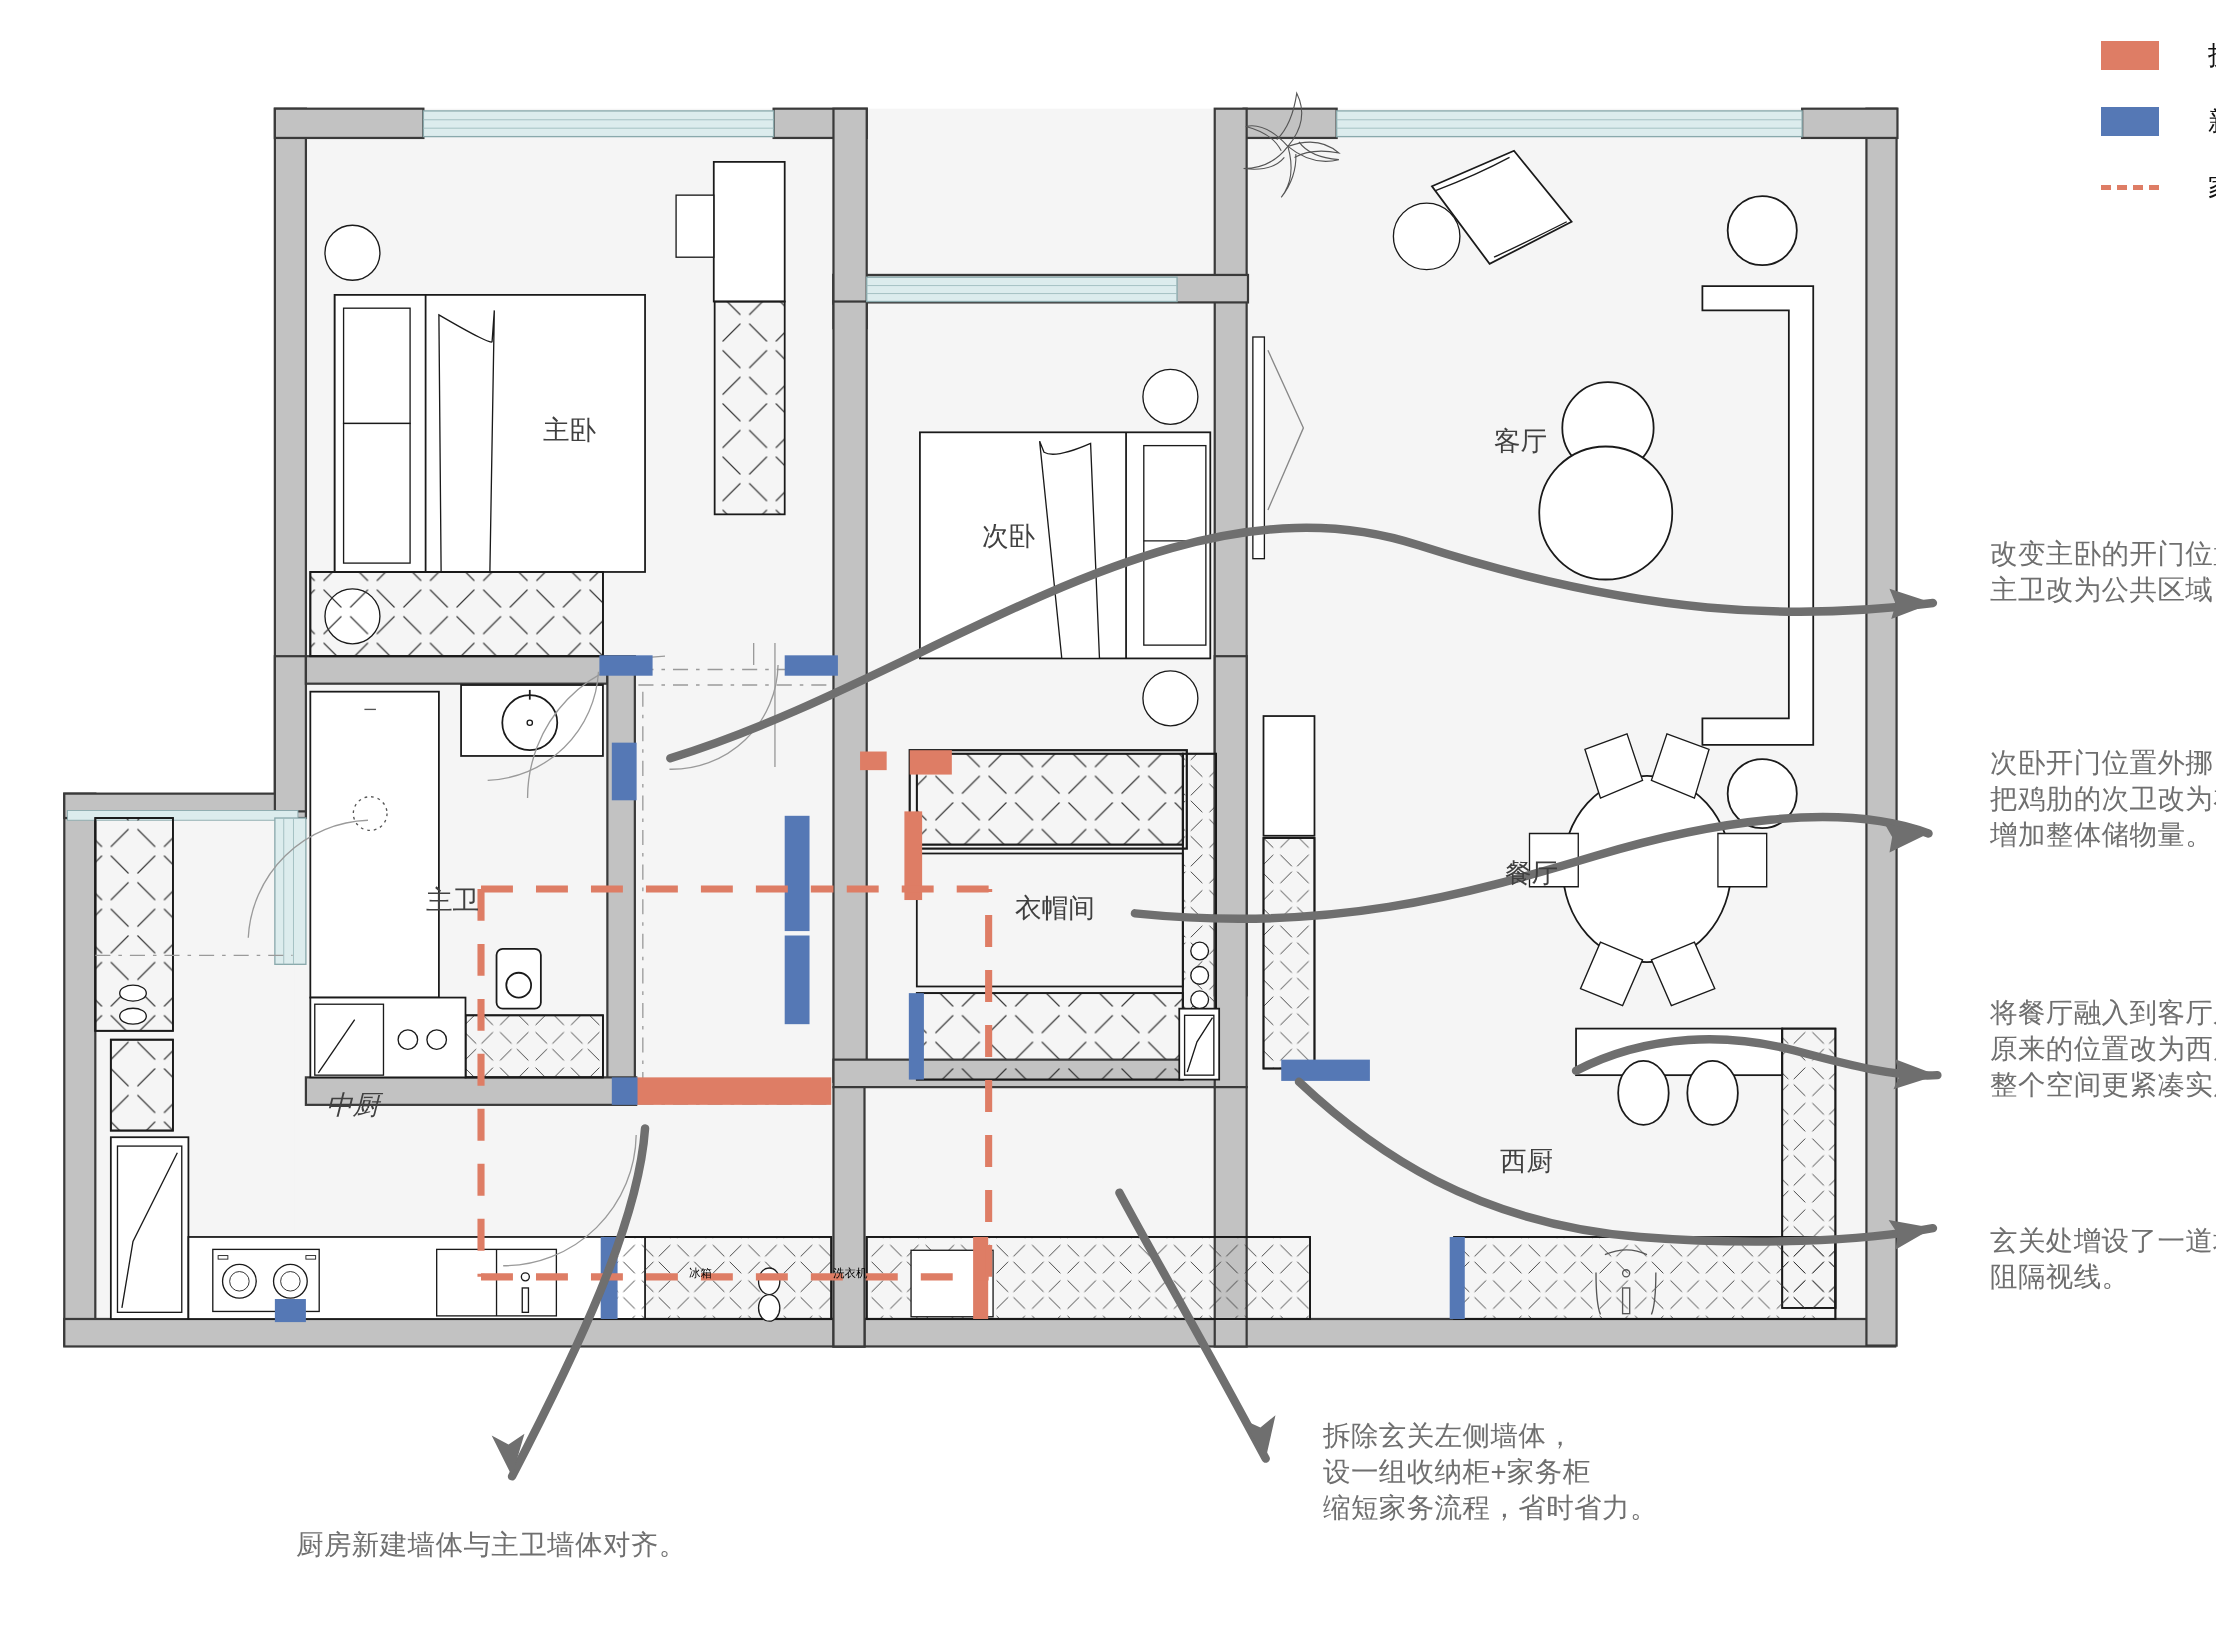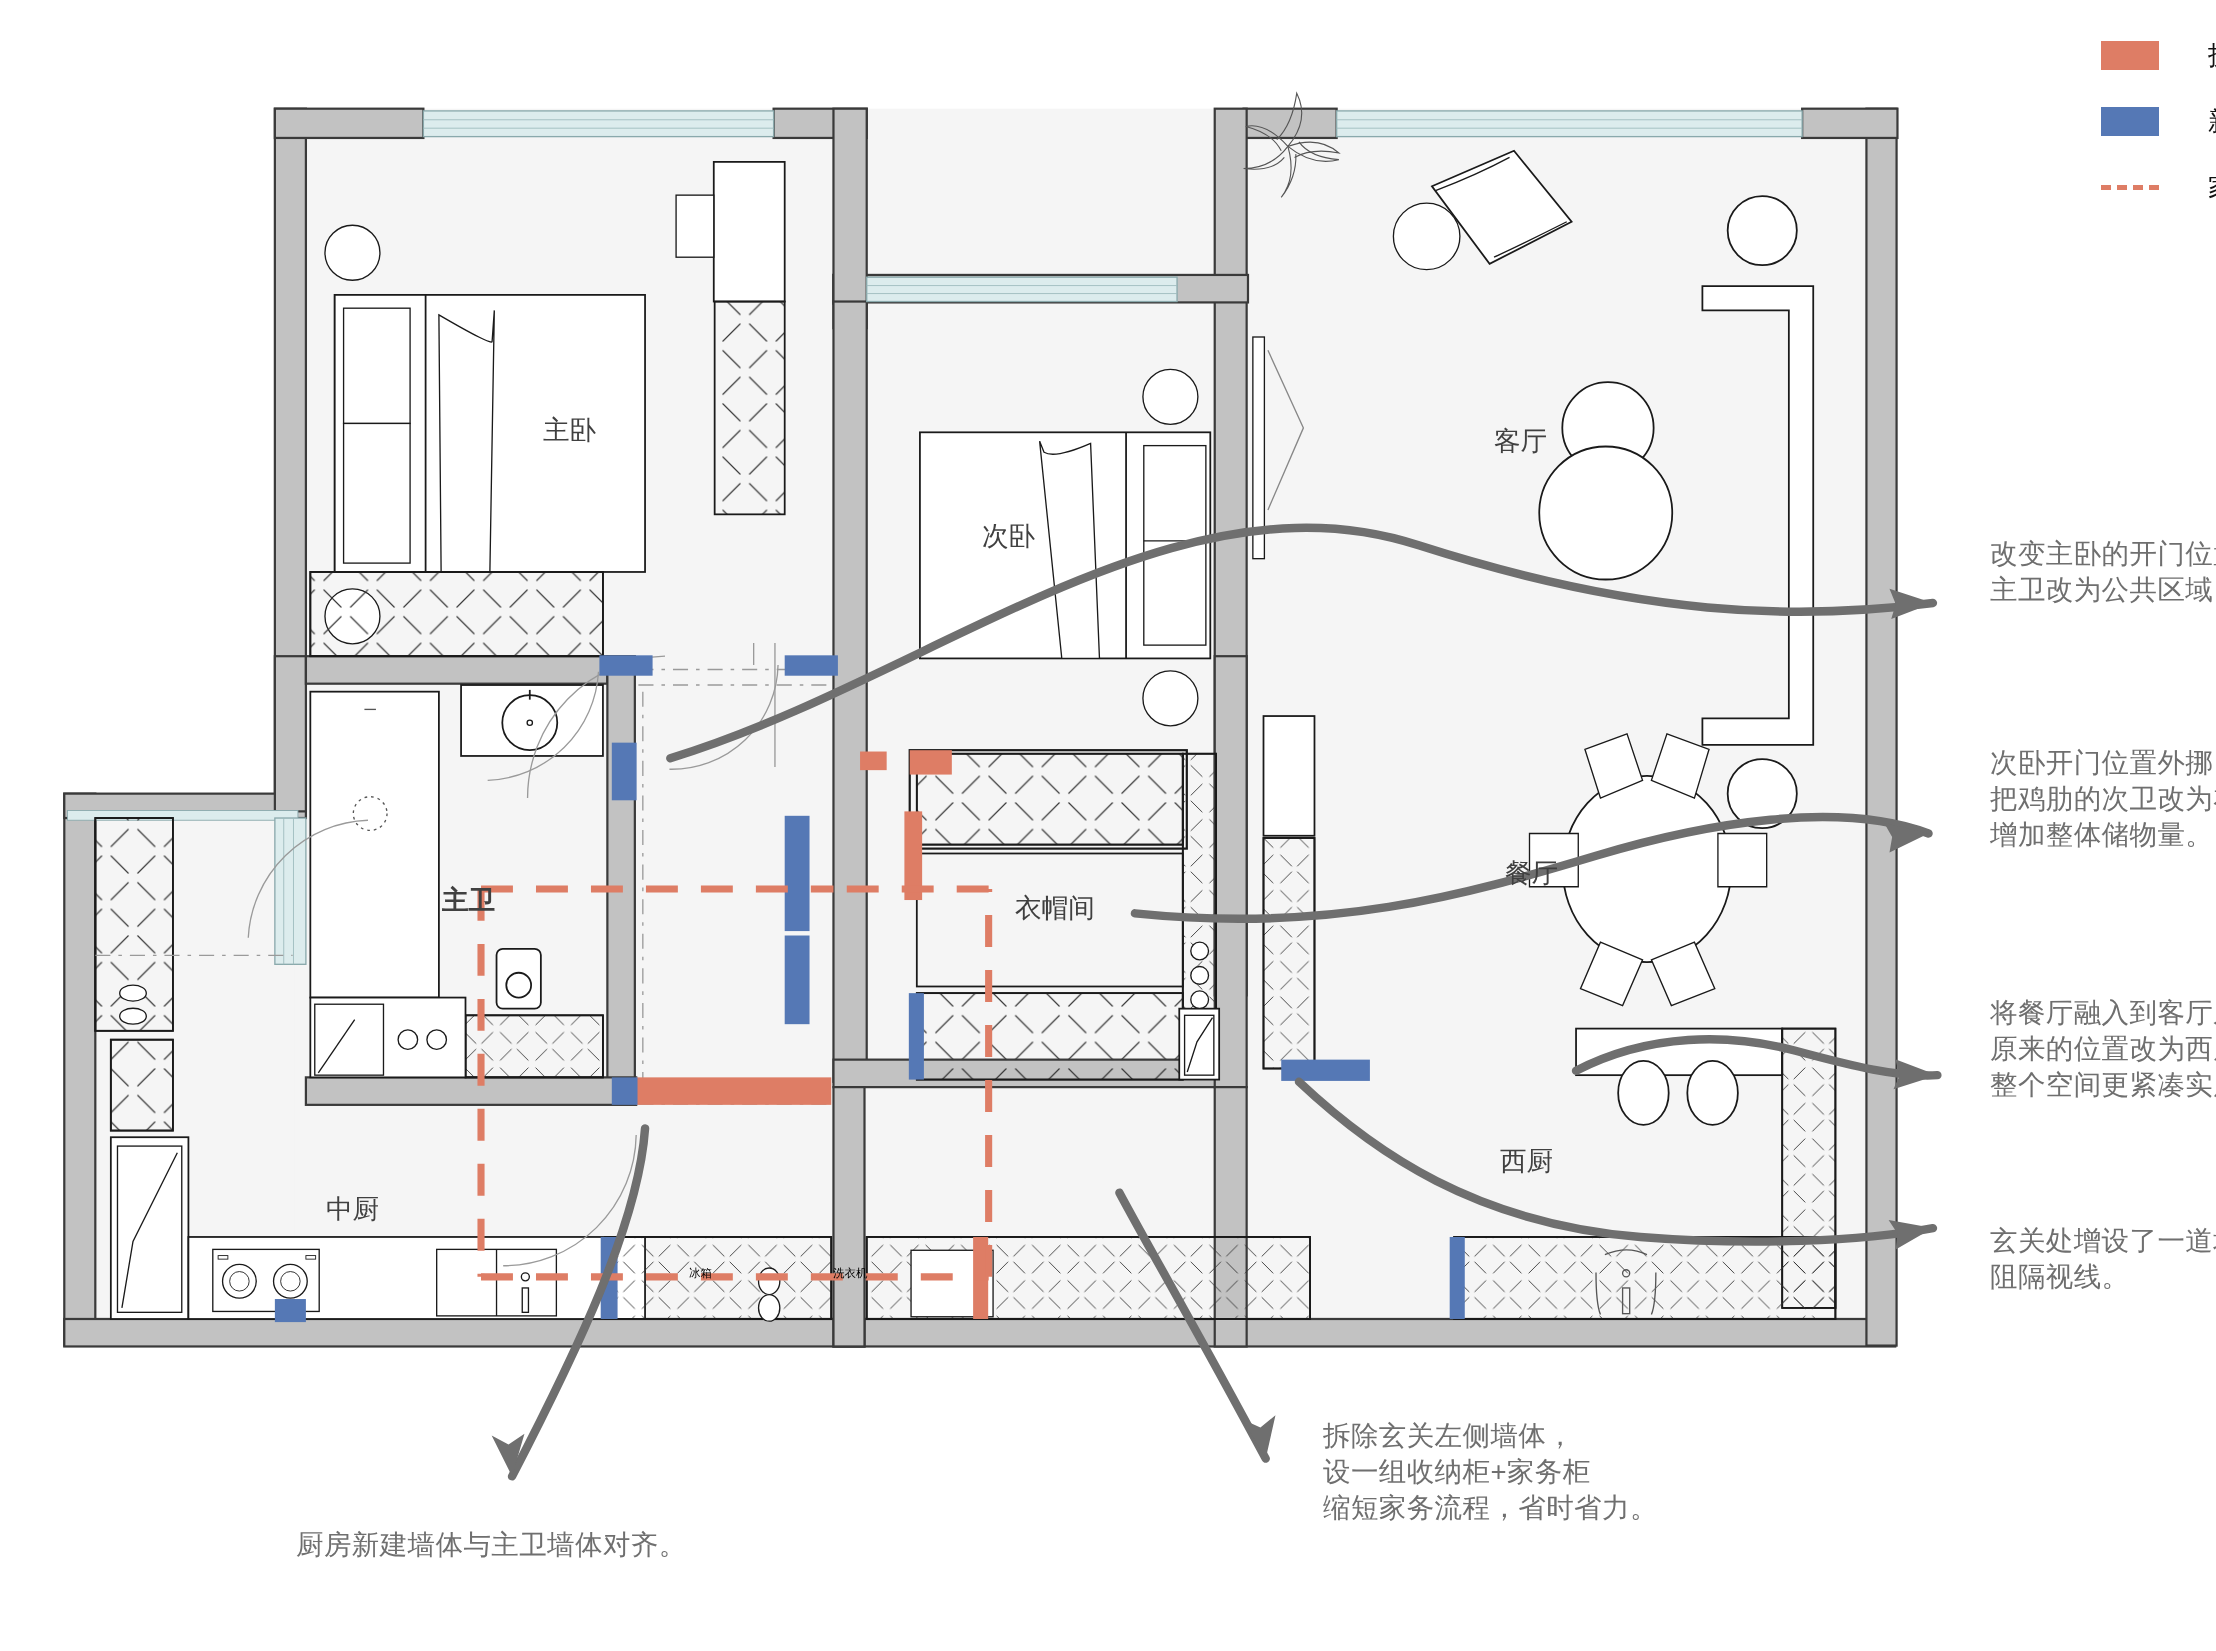--- a/index.html
+++ b/index.html
@@ -420,7 +420,7 @@
   <div class="room-label" style="left:982px;top:523px;">次卧</div>
   <div class="room-label" style="left:1494px;top:414px;margin-top:14px;">客厅</div>
   <div class="room-label" style="left:1505px;top:860px;">餐厅</div>
-  <div class="room-label" style="left:442px;top:887px;font-weight:bold;">主卫</div>
+  <div class="room-label" style="left:426px;top:887px;">主卫</div>
   <div class="room-label" style="left:1015px;top:895px;">衣帽间</div>
   <div class="room-label" style="left:326px;top:1196px;">中厨</div>
   <div class="room-label" style="left:1500px;top:1148px;">西厨</div>

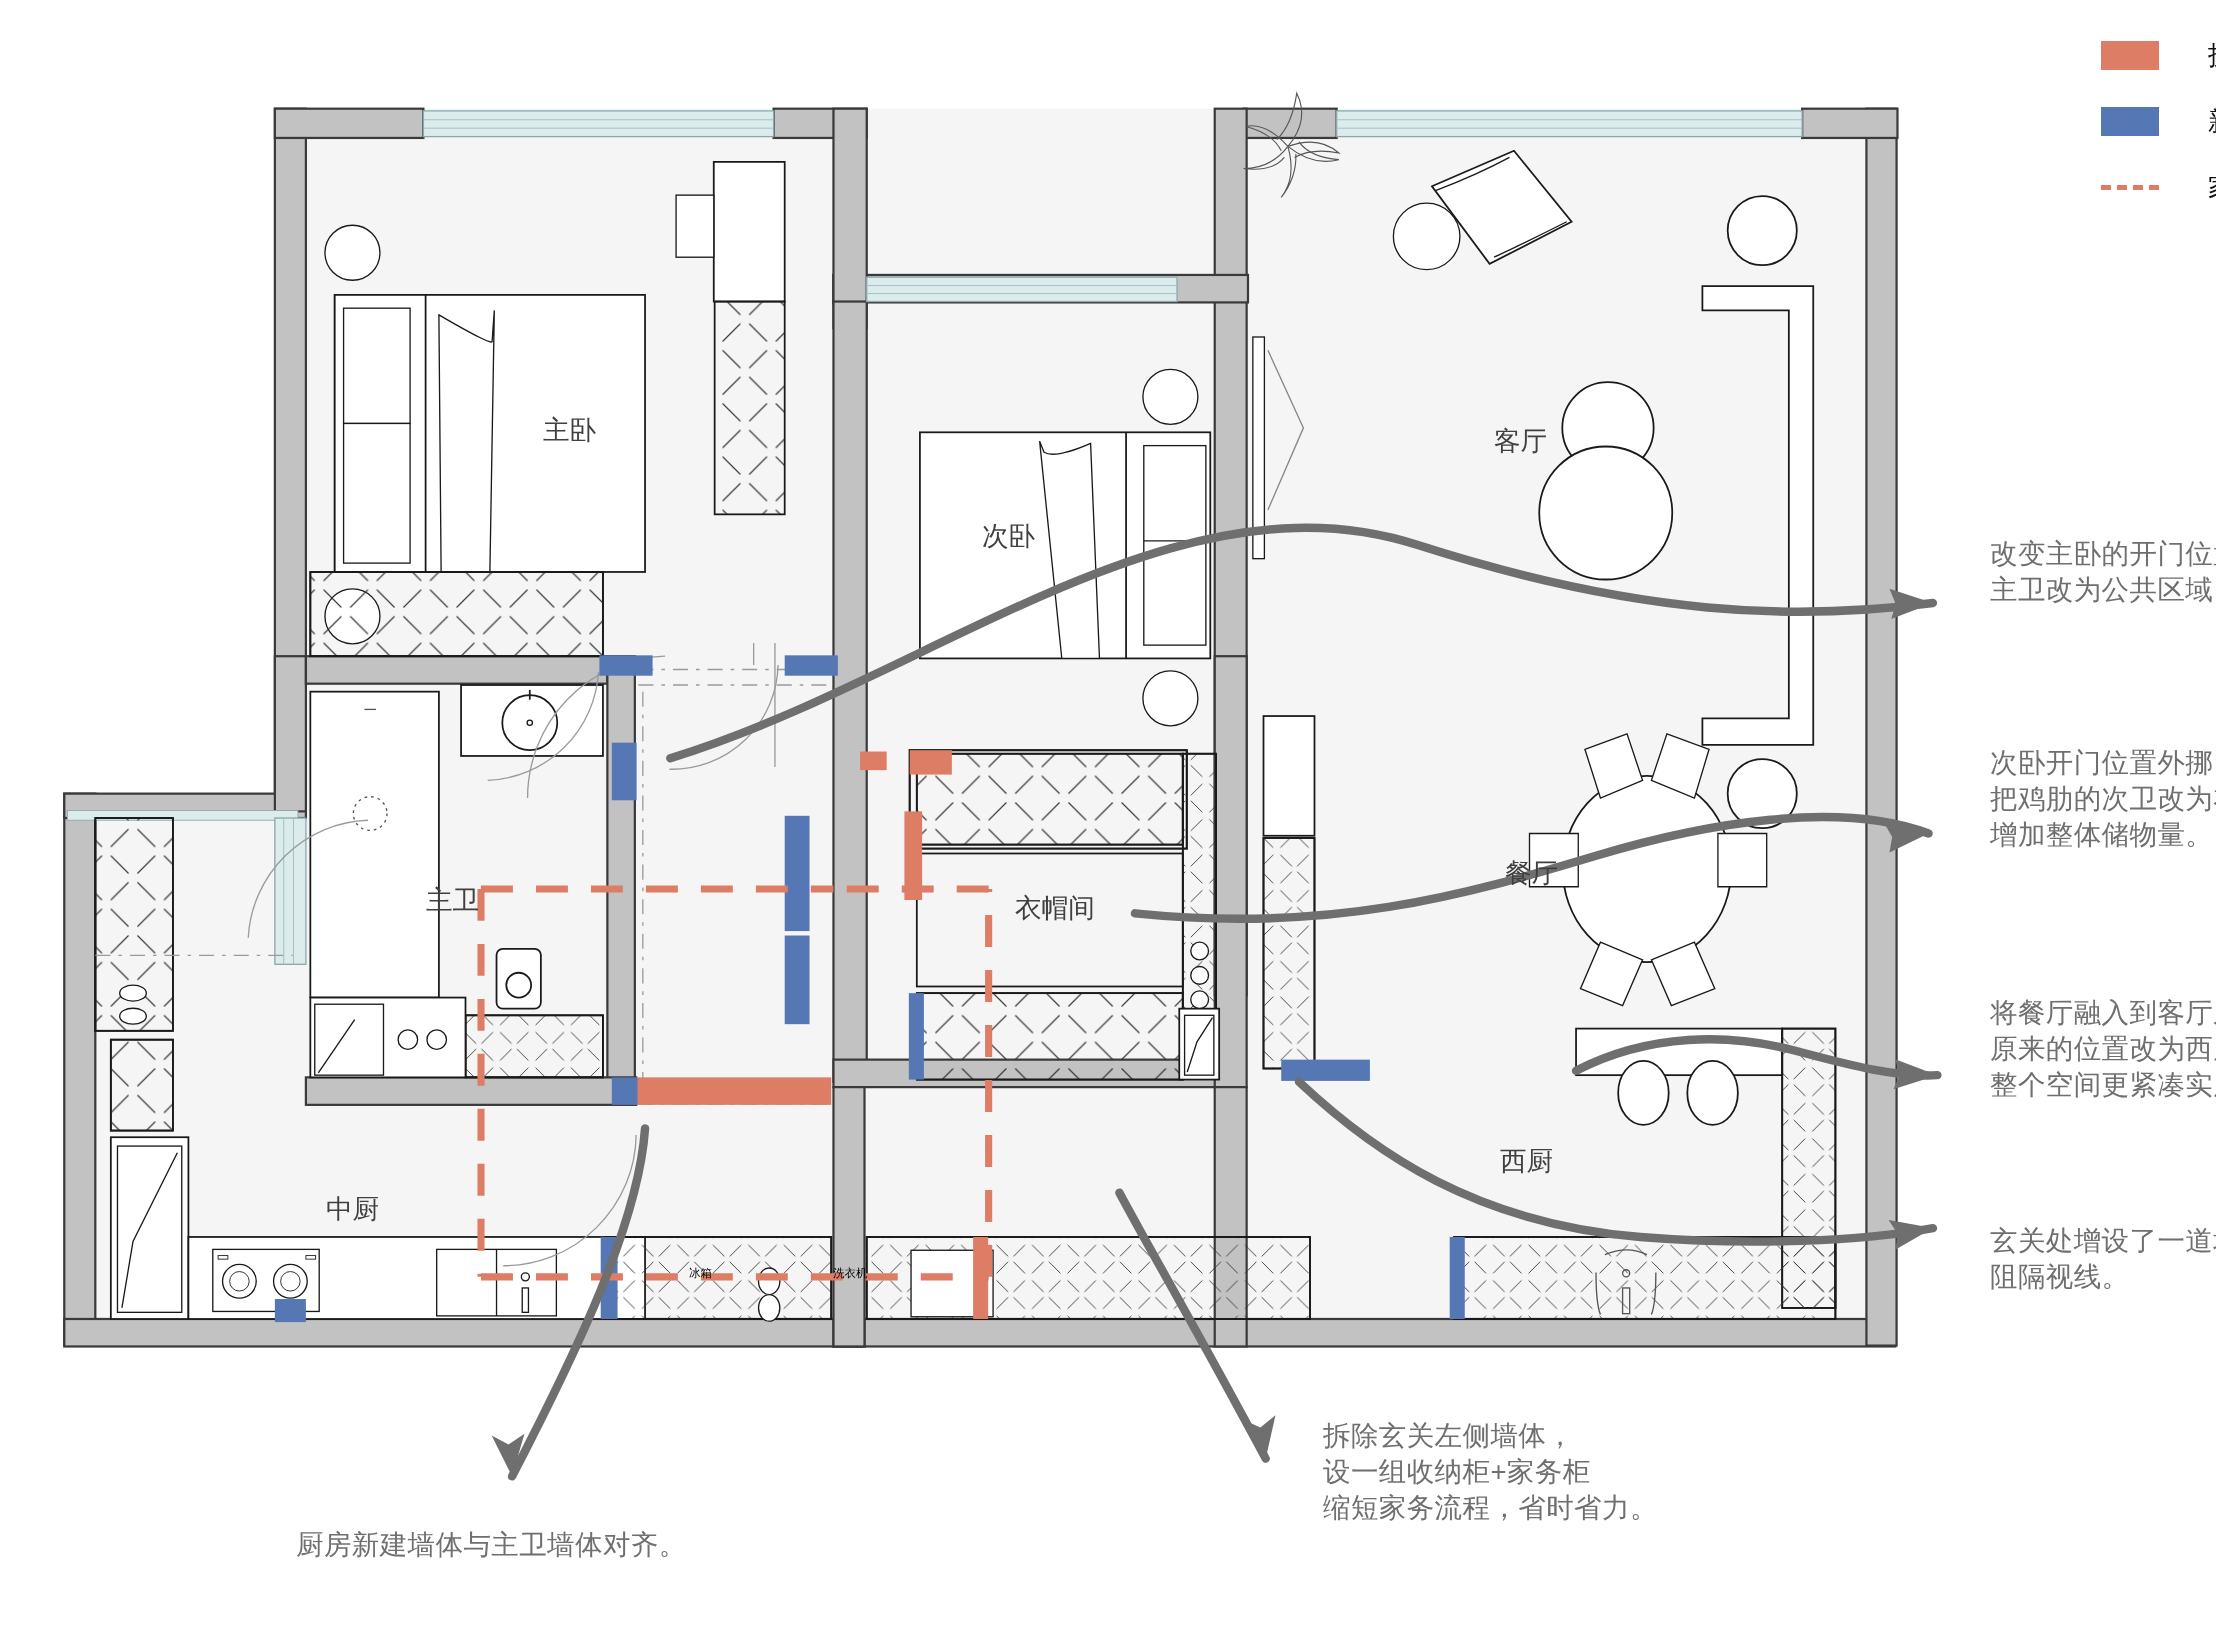--- a/index.html
+++ b/index.html
@@ -422,7 +422,7 @@
   <div class="room-label" style="left:1505px;top:860px;">餐厅</div>
   <div class="room-label" style="left:426px;top:887px;">主卫</div>
   <div class="room-label" style="left:1015px;top:895px;">衣帽间</div>
-  <div class="room-label" style="left:326px;top:1196px;">中厨</div>
+  <div class="room-label" style="left:326px;top:1092px;font-style:italic;">中厨</div>
   <div class="room-label" style="left:1500px;top:1148px;">西厨</div>
 
   <div class="appl-label" style="left:645px;top:1268px;margin-left:44px;">冰箱</div>

